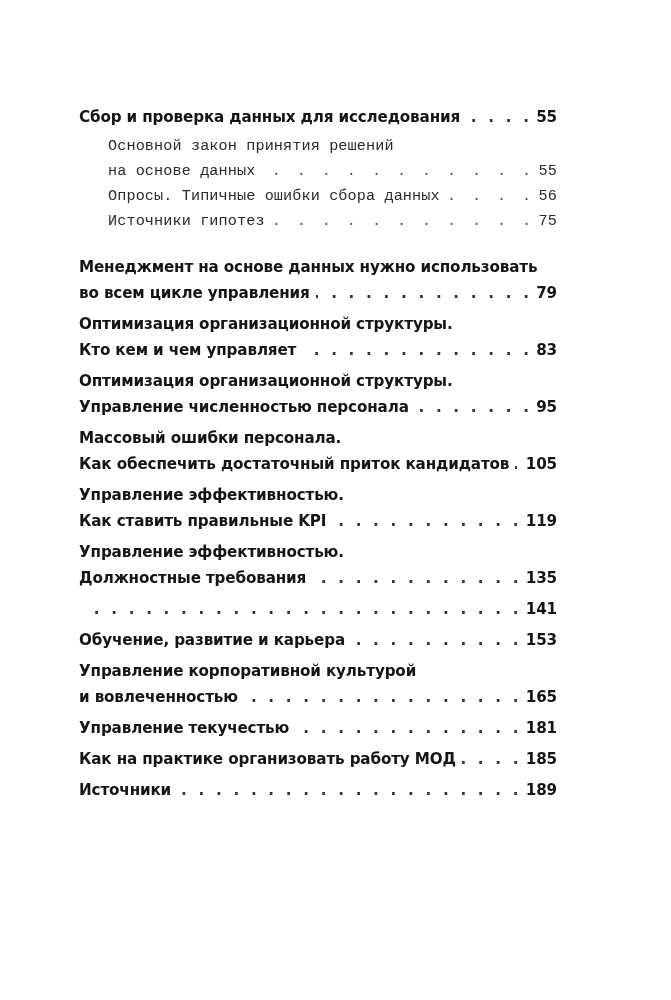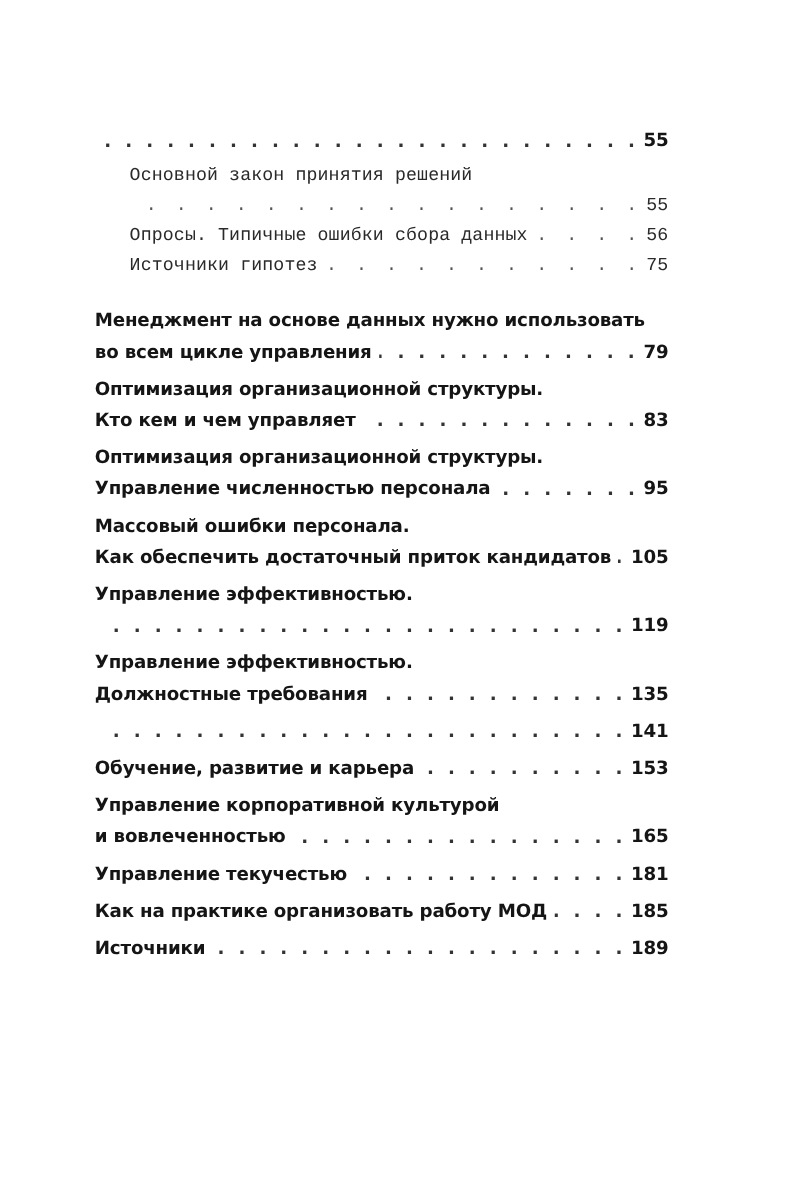--- a/index.html
+++ b/index.html
@@ -79,6 +79,7 @@
 
   <div class="entry main">
     <div class="line">
+      <span>Сбор и проверка данных для исследования</span>
       <span class="leader">. . . . . . . . . . . . . . . . . . . . . . . . . . . . . . . . . . . . . . . . . . . . . . . . . . . . . . . . . . . . . . . . . . . . . . . .</span>
       <span class="page">55</span>
     </div>

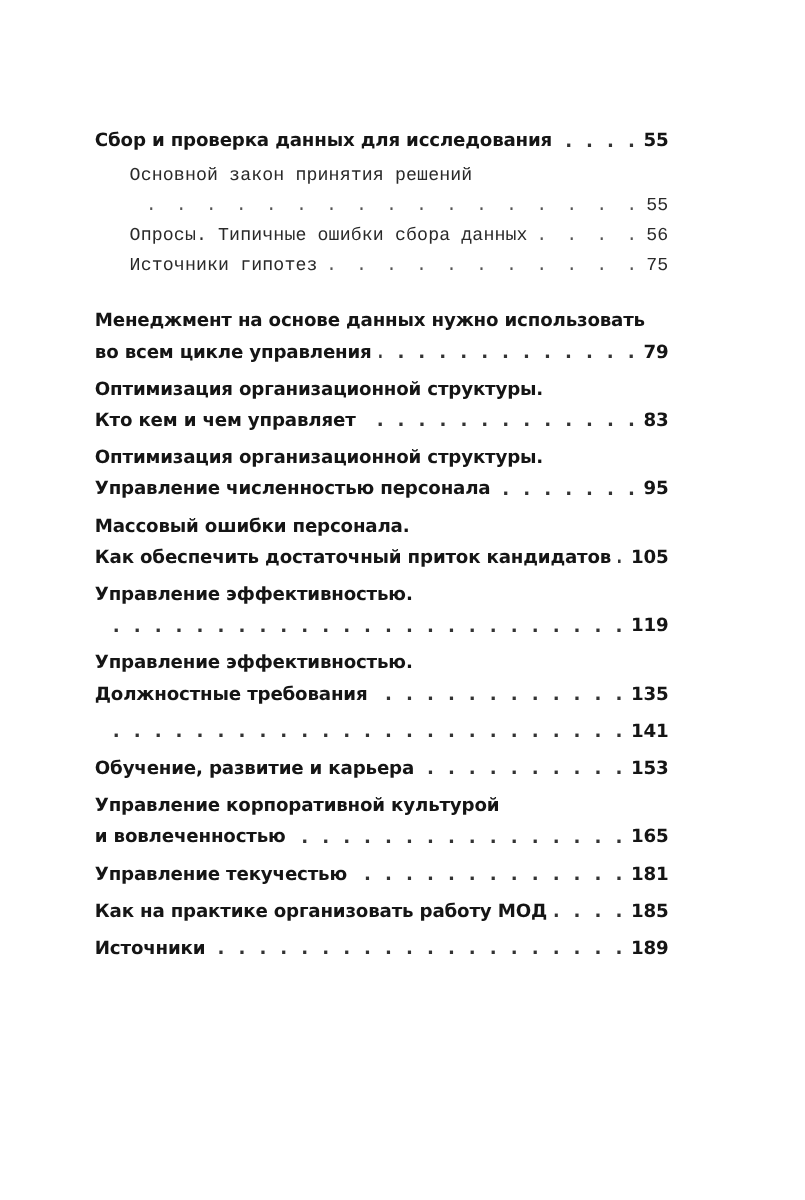--- a/index.html
+++ b/index.html
@@ -91,6 +91,7 @@
       <span>Основной закон принятия решений</span>
     </div>
     <div class="line">
+      <span>на основе данных</span>
       <span class="leader">. . . . . . . . . . . . . . . . . . . . . . . . . . . . . . . . . . . . . . . . . . . . . . . . . . . . . . . . . . . . . . . . . . . . . . . .</span>
       <span class="page">55</span>
     </div>

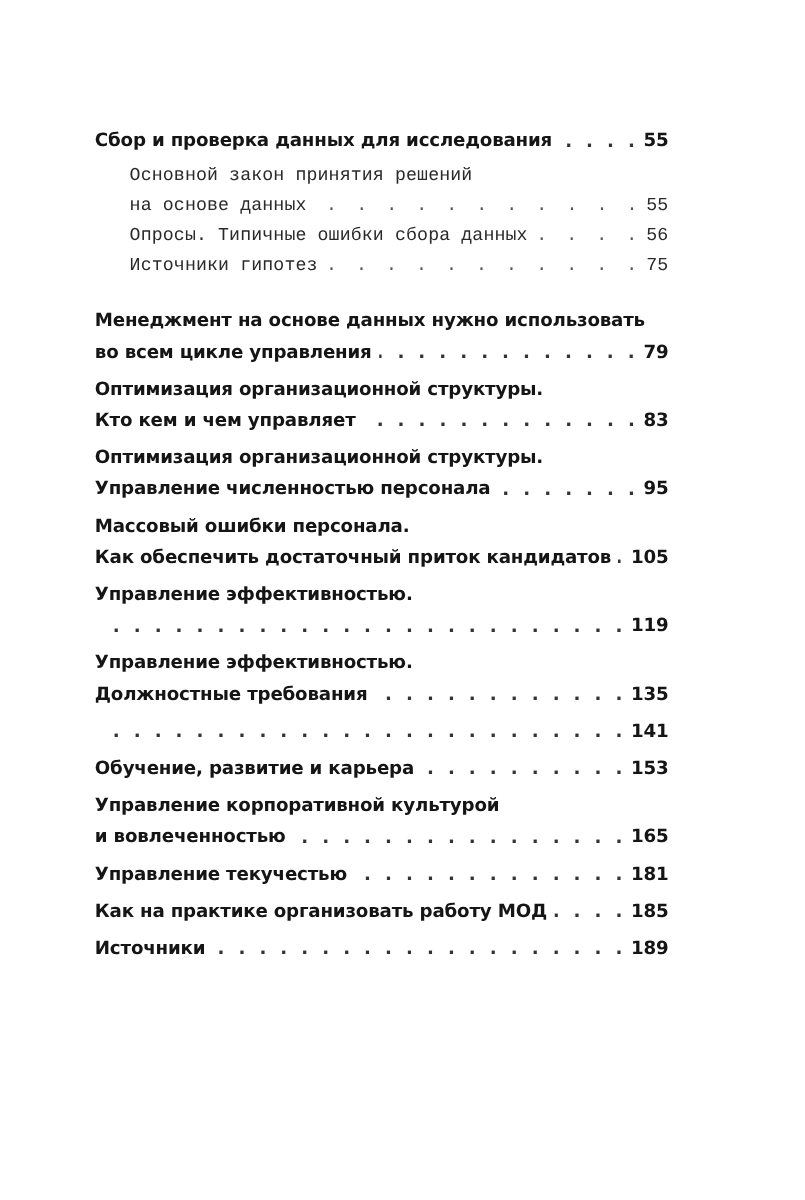--- a/index.html
+++ b/index.html
@@ -165,6 +165,7 @@
       <span>Управление эффективностью.</span>
     </div>
     <div class="line">
+      <span>Как ставить правильные KPI</span>
       <span class="leader">. . . . . . . . . . . . . . . . . . . . . . . . . . . . . . . . . . . . . . . . . . . . . . . . . . . . . . . . . . . . . . . . . . . . . . . .</span>
       <span class="page">119</span>
     </div>

